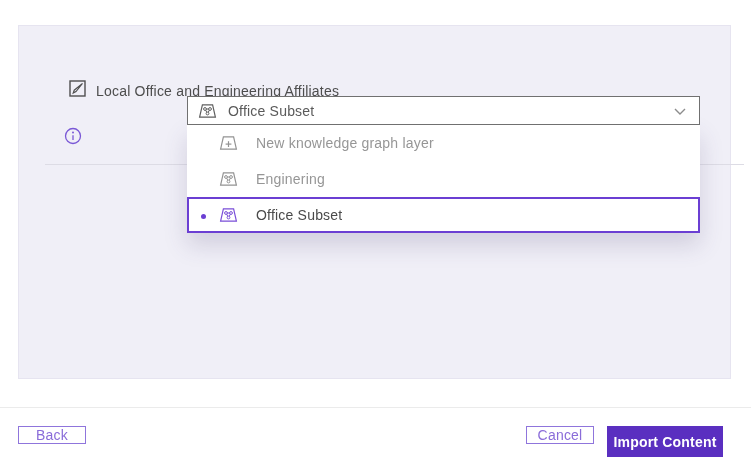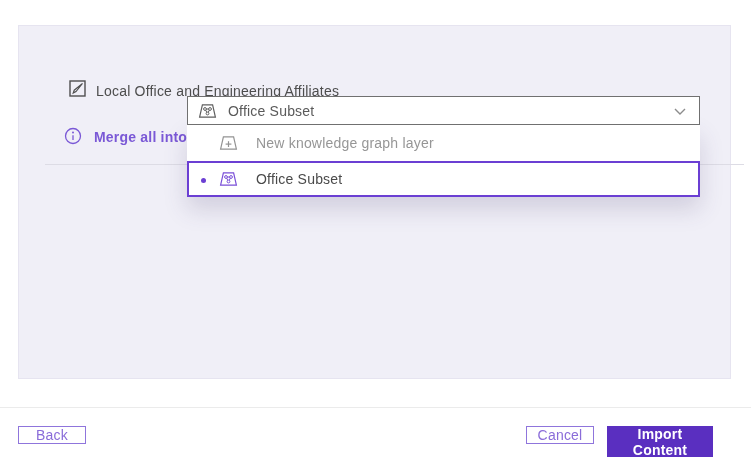--- a/index.html
+++ b/index.html
@@ -78,7 +78,6 @@
       <line x1="9" y1="8.2" x2="9" y2="13" stroke="currentColor" stroke-width="1.3"></line>
     </svg>
   </span>
-  <span class="merge-label">Merge all into</span>
 
   <div class="panel-divider"></div>
 </div>

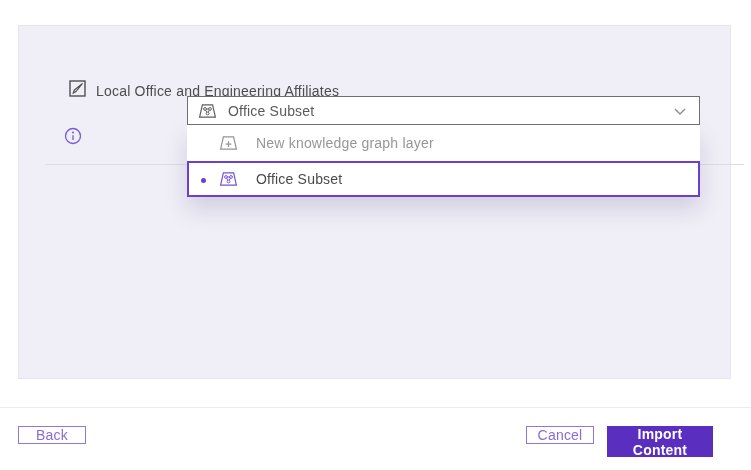--- a/index.html
+++ b/index.html
@@ -113,6 +113,18 @@
     <span class="opt-label">New knowledge graph layer</span>
   </div>
 
+  <div class="option">
+    <span class="opt-icon">
+      <svg viewBox="0 0 19 16" width="19" height="16">
+        <path d="M4.4 1.8 L14.6 1.8 L17.4 14.2 L1.6 14.2 Z" fill="none" stroke="currentColor" stroke-width="1.2"></path>
+        <path d="M7 6 L12 6 L9.5 10.5 Z" fill="none" stroke="currentColor" stroke-width="1"></path>
+        <circle cx="7" cy="6" r="1.4" fill="#ffffff" stroke="currentColor" stroke-width="1"></circle>
+        <circle cx="12" cy="6" r="1.4" fill="#ffffff" stroke="currentColor" stroke-width="1"></circle>
+        <circle cx="9.5" cy="10.5" r="1.4" fill="#ffffff" stroke="currentColor" stroke-width="1"></circle>
+      </svg>
+    </span>
+    <span class="opt-label">Enginering</span>
+  </div>
 
   <div class="option selected">
     <span class="bullet"></span>

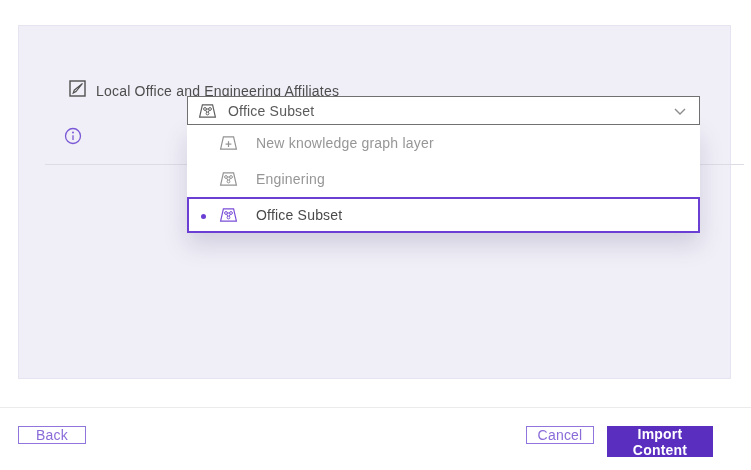--- a/index.html
+++ b/index.html
@@ -53,7 +53,7 @@
   .btn-back{left:18px;width:68px;}
   .btn-cancel{left:526px;width:68px;}
   .btn-primary{
-    left:607px;width:106px;height:31px;background:#5a2fc0;border:none;
+    left:607px;width:116px;height:31px;background:#5a2fc0;border:none;
     color:#ffffff;font-weight:700;
   }
   svg{display:block;}

